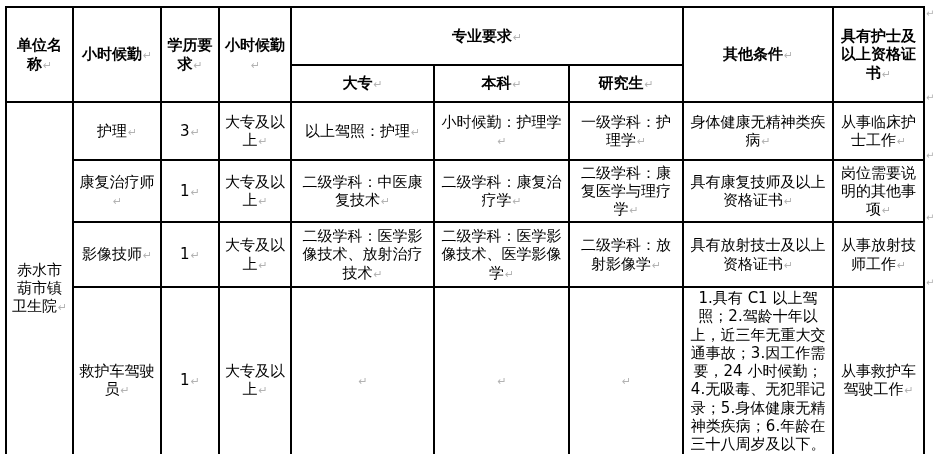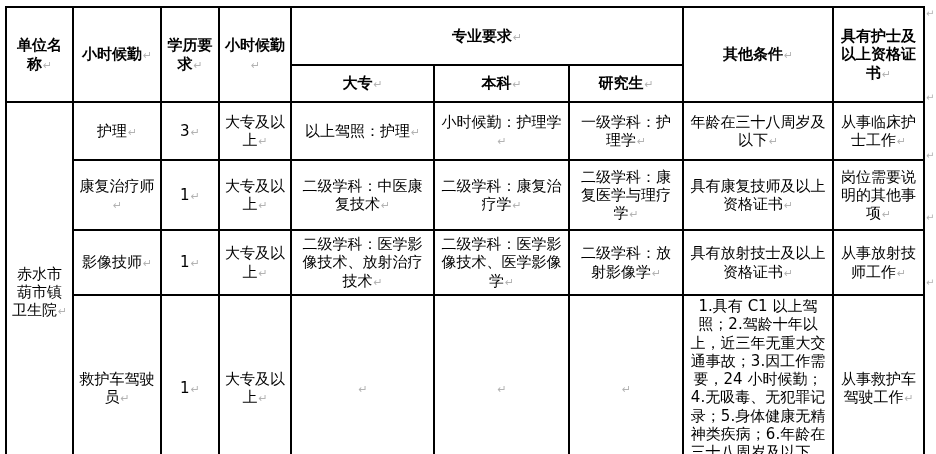--- a/index.html
+++ b/index.html
@@ -86,7 +86,7 @@
       <td><span>以上驾照：护理</span><span class="pm">↵</span></td>
       <td><span>小时候勤：护理学</span><span class="pm">↵</span></td>
       <td><span>一级学科：护理学</span><span class="pm">↵</span></td>
-      <td><span>年龄在三十八周岁及以下</span><span class="pm">↵</span></td>
+      <td><span>身体健康无精神类疾病</span><span class="pm">↵</span></td>
       <td><span>从事临床护士工作</span><span class="pm">↵</span></td>
     </tr>
 

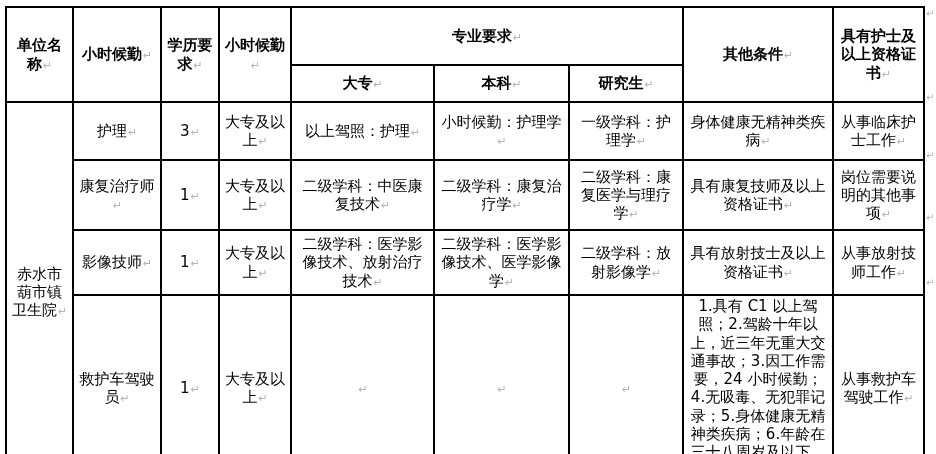--- a/index.html
+++ b/index.html
@@ -90,7 +90,7 @@
       <td><span>从事临床护士工作</span><span class="pm">↵</span></td>
     </tr>
 
-    <tr style="height:70px">
+    <tr style="height:62px">
       <td><span>康复治疗师</span><span class="pm">↵</span></td>
       <td><span>1</span><span class="pm">↵</span></td>
       <td><span>大专及以上</span><span class="pm">↵</span></td>

